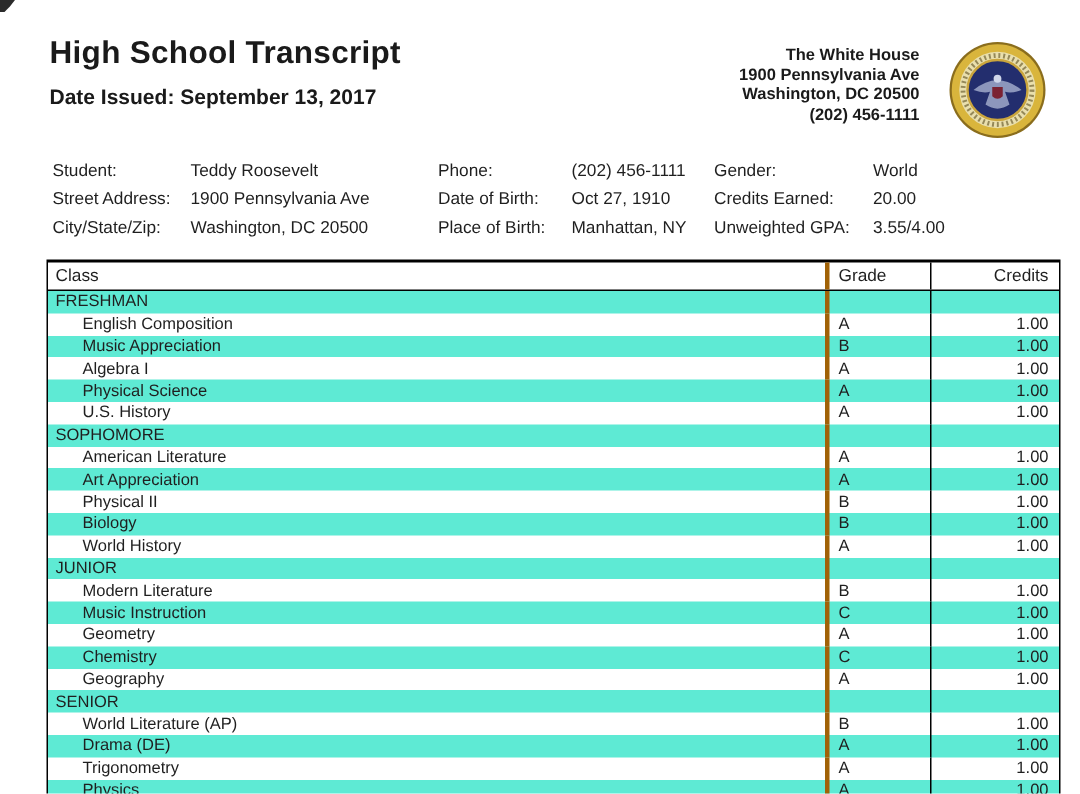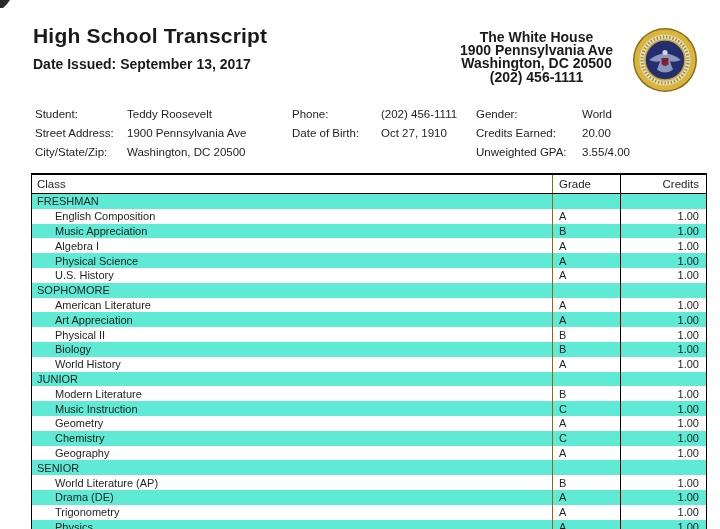--- a/index.html
+++ b/index.html
@@ -26,8 +26,8 @@
     font-size:14px; font-weight:bold; color:#1a1a1a;
   }
   .school-block {
-    position:absolute; top:31px; right:107px; text-align:center;
-    font-size:14px; font-weight:bold; line-height:13.2px; color:#1a1a1a;
+    position:absolute; top:31px; right:107px; text-align:right;
+    font-size:11px; font-weight:bold; line-height:13.2px; color:#1a1a1a;
   }
   .seal { position:absolute; left:632px; top:27px; width:66px; height:66px; }
 

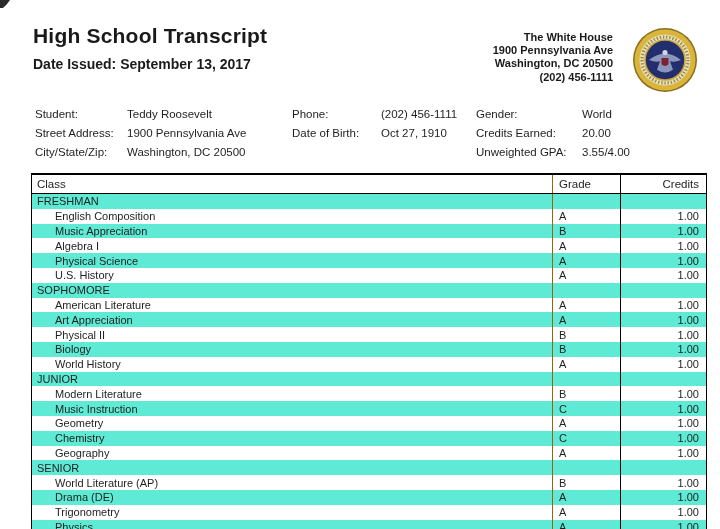--- a/index.html
+++ b/index.html
@@ -115,6 +115,10 @@
       <span class="lbl">Date of Birth:</span>
       <span class="val">Oct 27, 1910</span>
     </div>
+    <div class="irow">
+      <span class="lbl">Place of Birth:</span>
+      <span class="val">Manhattan, NY</span>
+    </div>
   </div>
 
   <div class="info-col" id="info-col-3">

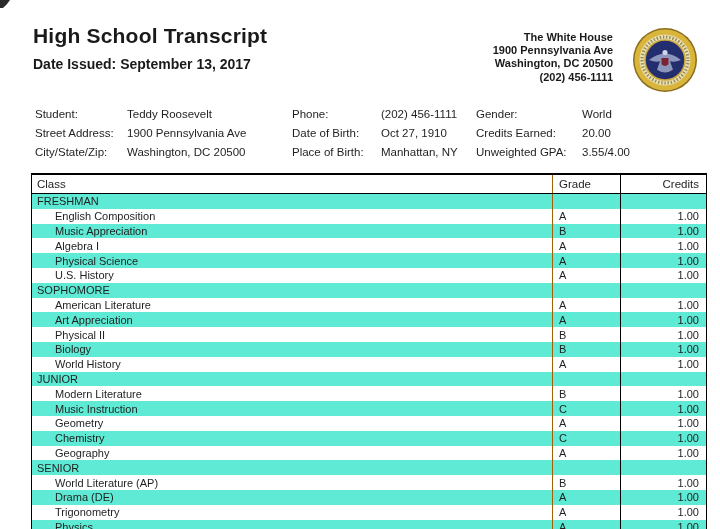--- a/index.html
+++ b/index.html
@@ -48,7 +48,7 @@
     display:flex; height:18px; align-items:center;
     border-bottom:1px solid #000; font-size:11.5px;
   }
-  .c-class  { width:521px; box-sizing:border-box; border-right:1px solid #a16207; padding-left:5px;
+  .c-class  { width:521px; box-sizing:border-box; border-right:3px solid #a16207; padding-left:5px;
               white-space:nowrap; overflow:hidden; }
   .c-grade  { width:68px;  box-sizing:border-box; border-right:1px solid #000; padding-left:6px; }
   .c-cred   { width:85px;  box-sizing:border-box; text-align:right; padding-right:7px; }

